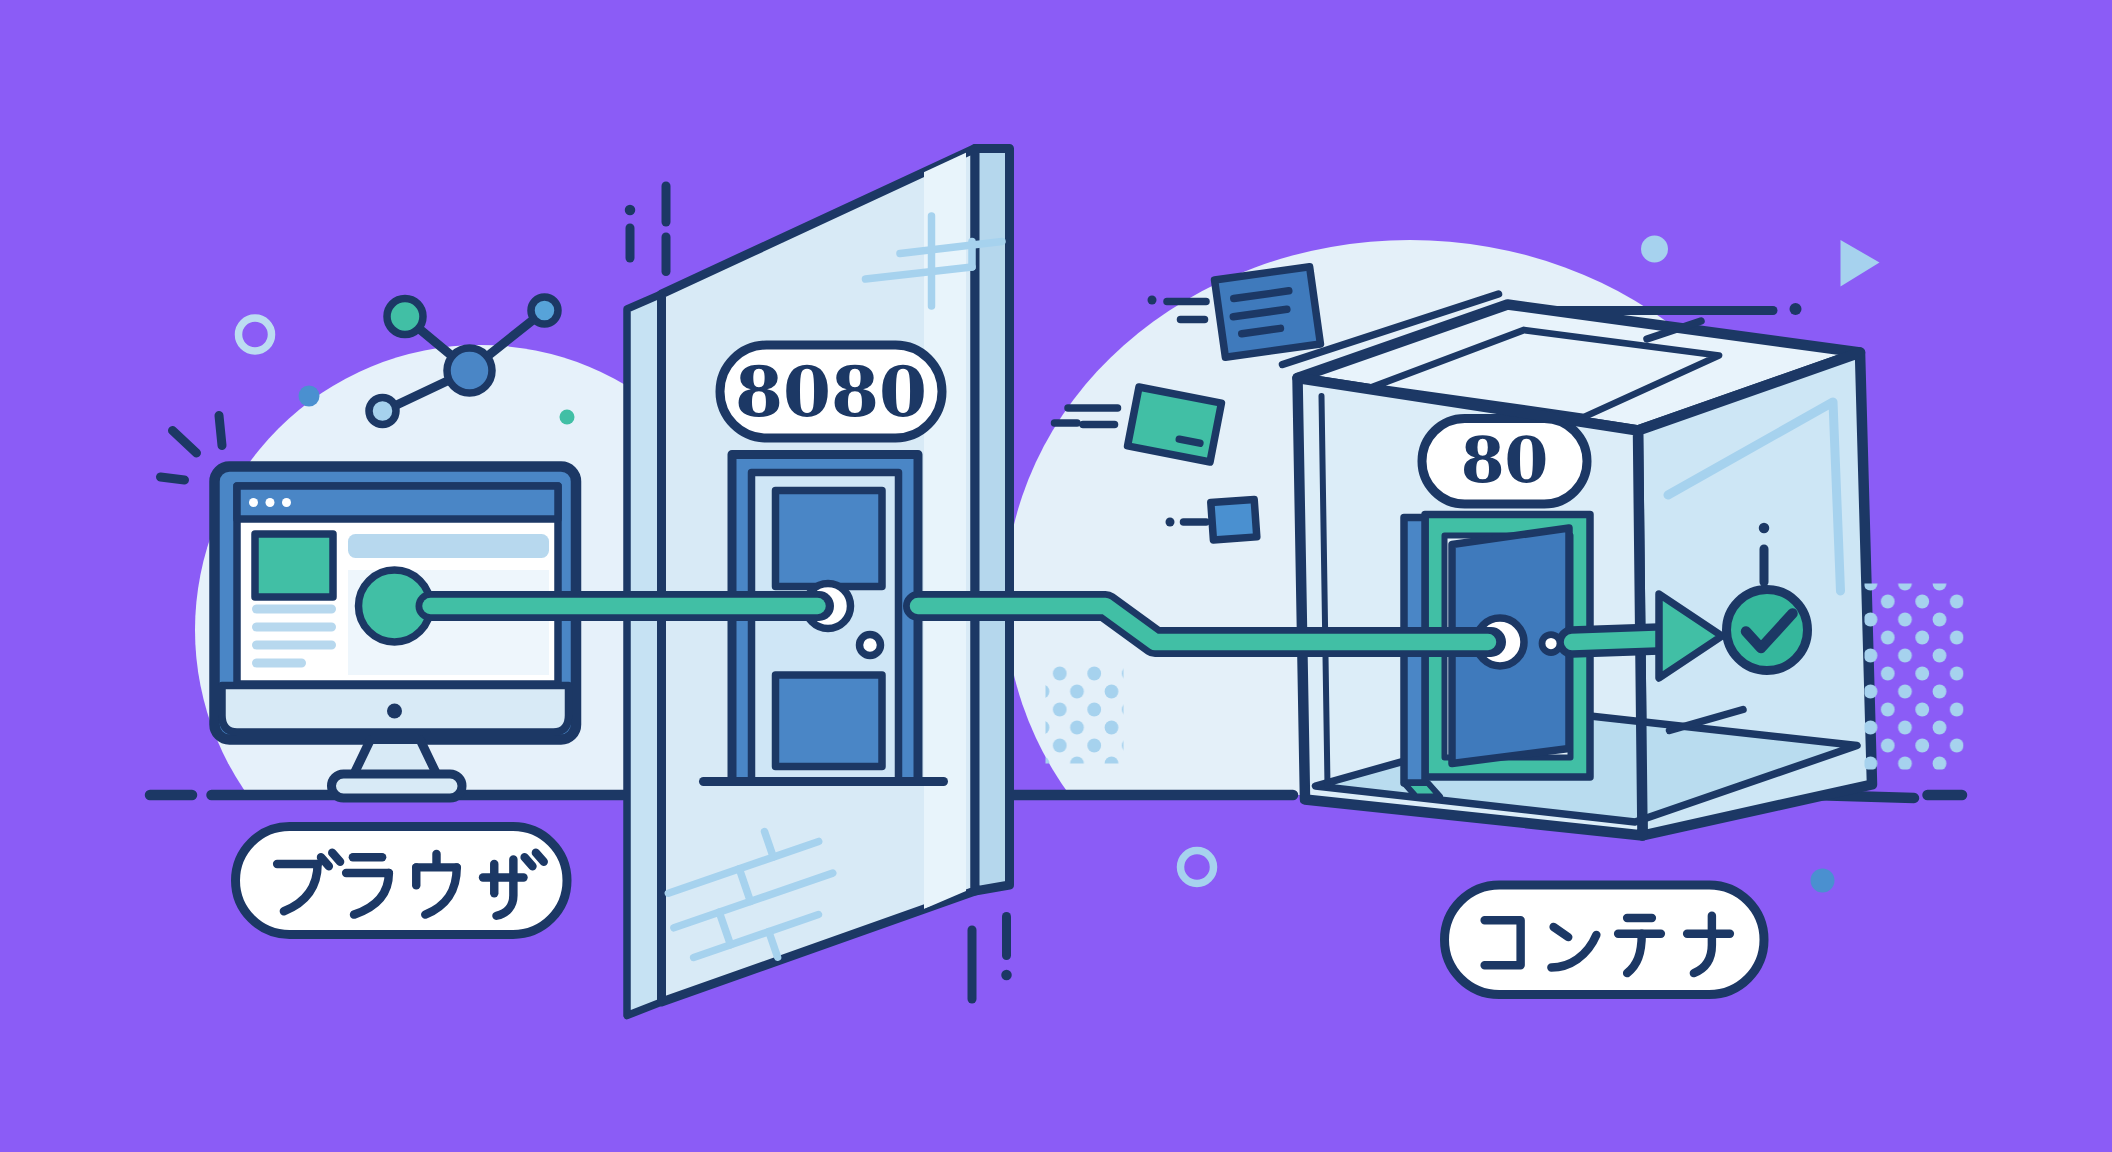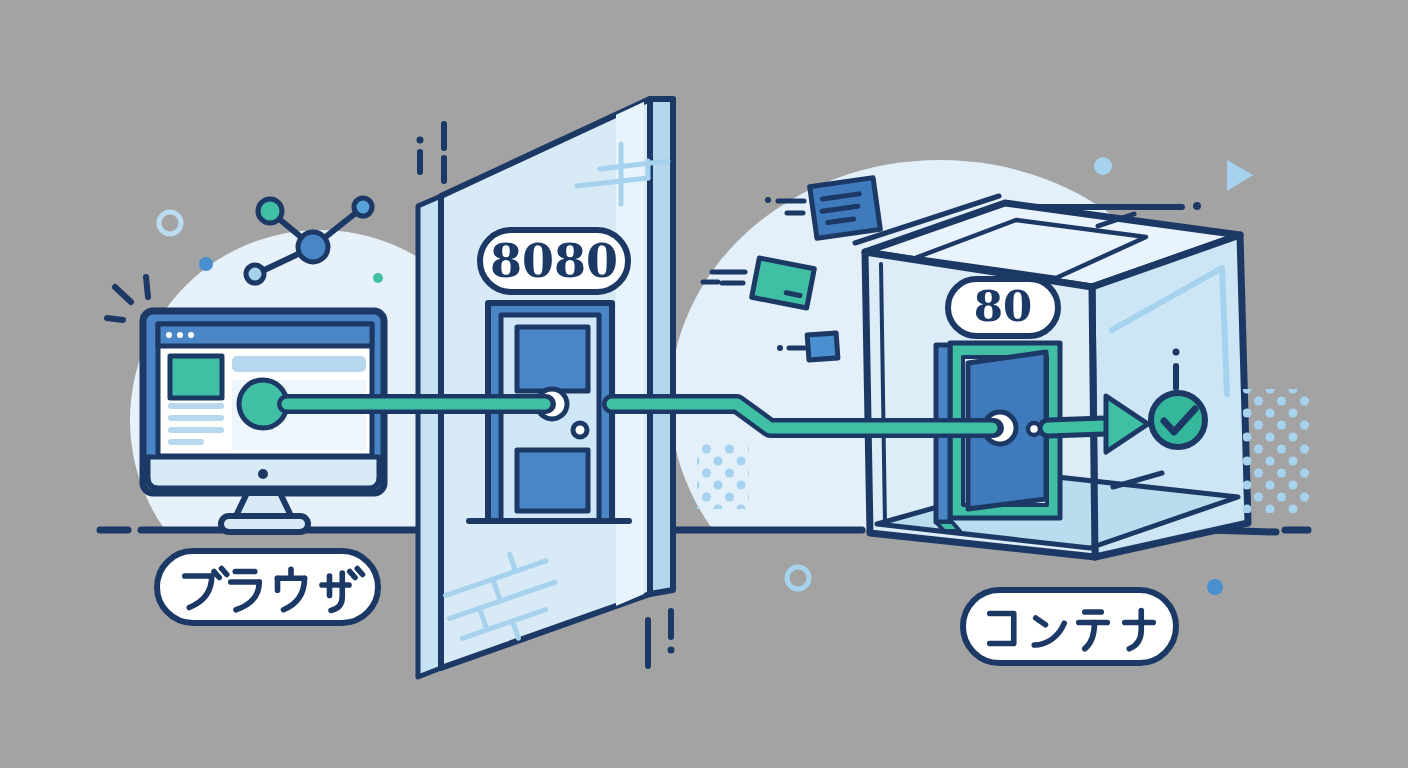--- a/index.html
+++ b/index.html
@@ -3,7 +3,7 @@
 <meta charset="utf-8">
 <style>
   html,body{margin:0;padding:0;background:#ffffff;}
-  .stage{position:relative;width:1408px;height:768px;background:#a3a3a3;overflow:hidden;
+  .stage{position:relative;width:1408px;height:768px;background:#8b5cf6;overflow:hidden;
          font-family:"DejaVu Sans","Liberation Sans",sans-serif;}
   svg{position:absolute;left:0;top:0;}
   .outline{stroke:#1c3865;stroke-linecap:round;stroke-linejoin:round;}

